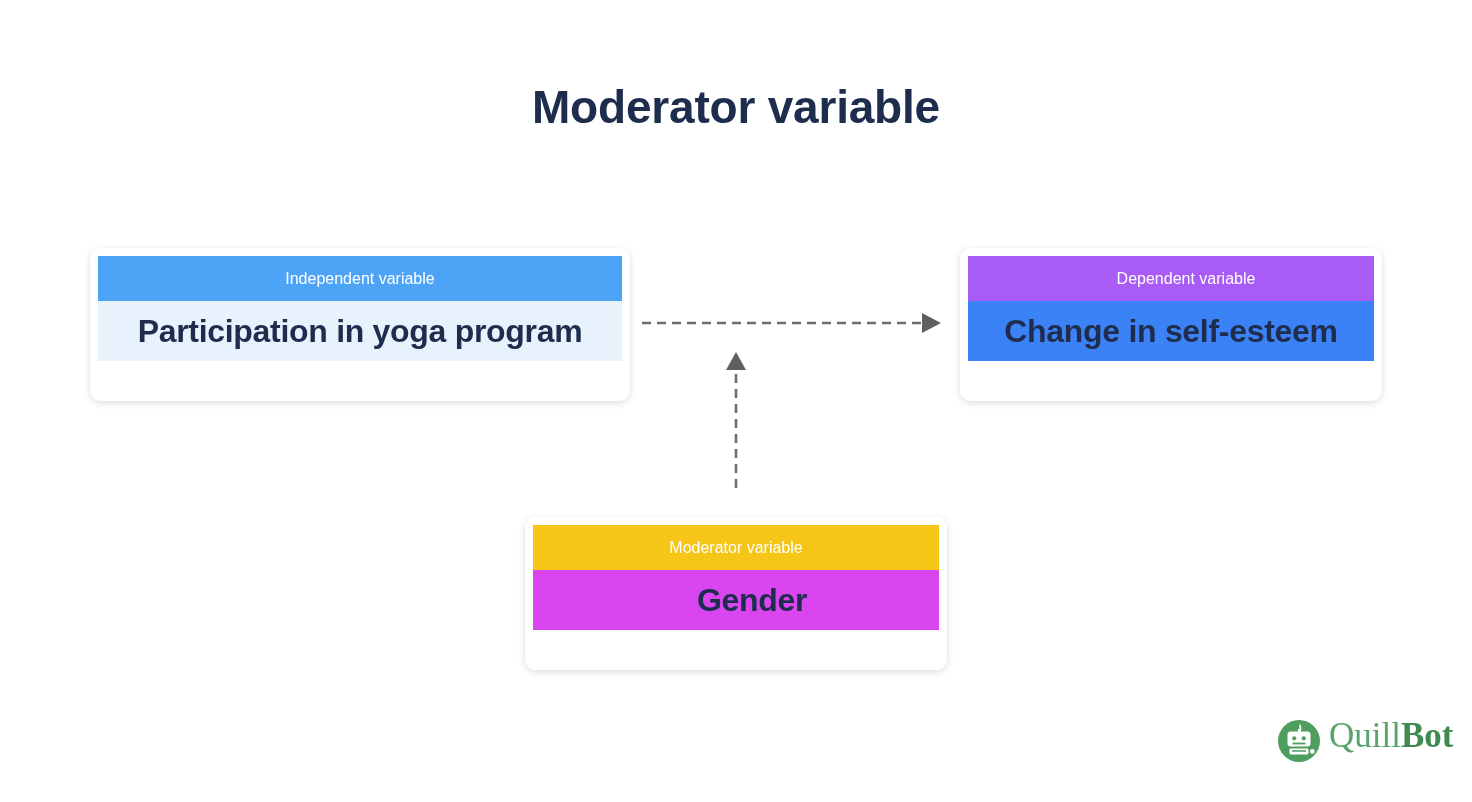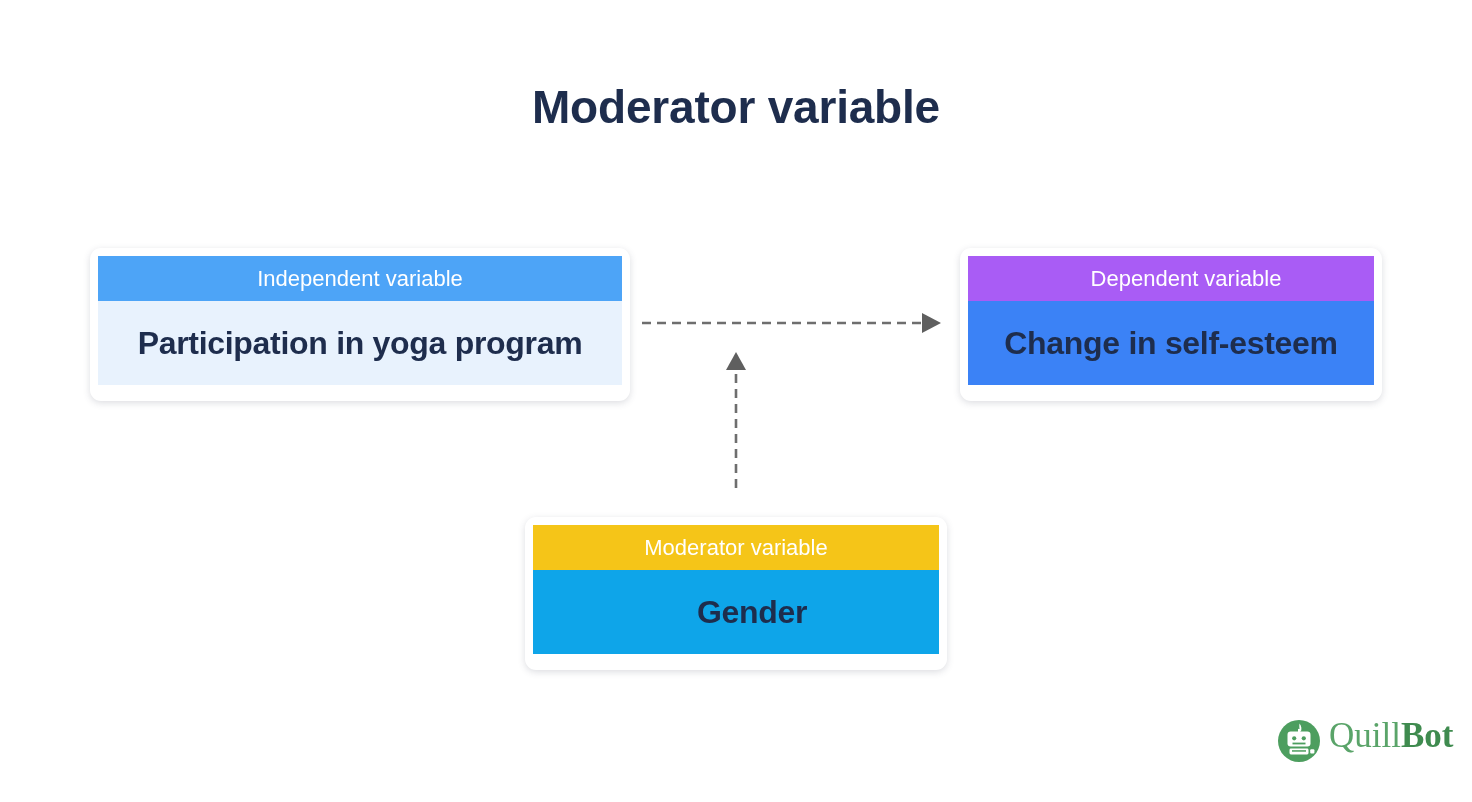--- a/index.html
+++ b/index.html
@@ -48,7 +48,7 @@
     line-height: 45px;
     text-align: center;
     color: #ffffff;
-    font-size: 22px;
+    font-size: 16px;
     font-weight: normal;
   }
   .card-body {

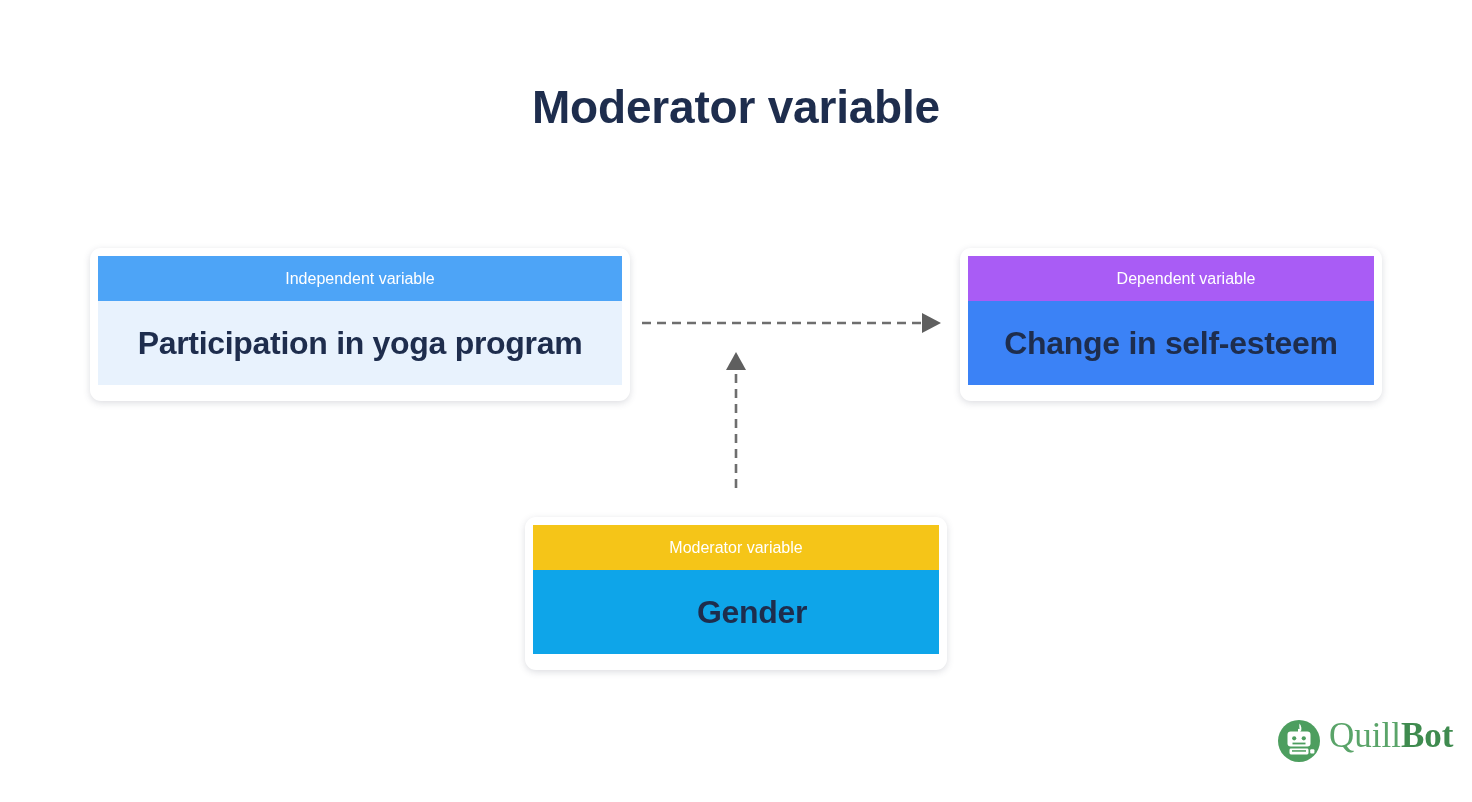--- a/index.html
+++ b/index.html
@@ -52,7 +52,7 @@
     font-weight: normal;
   }
   .card-body {
-    height: 84px;
+    height: 60px;
     display: flex;
     align-items: center;
     justify-content: center;

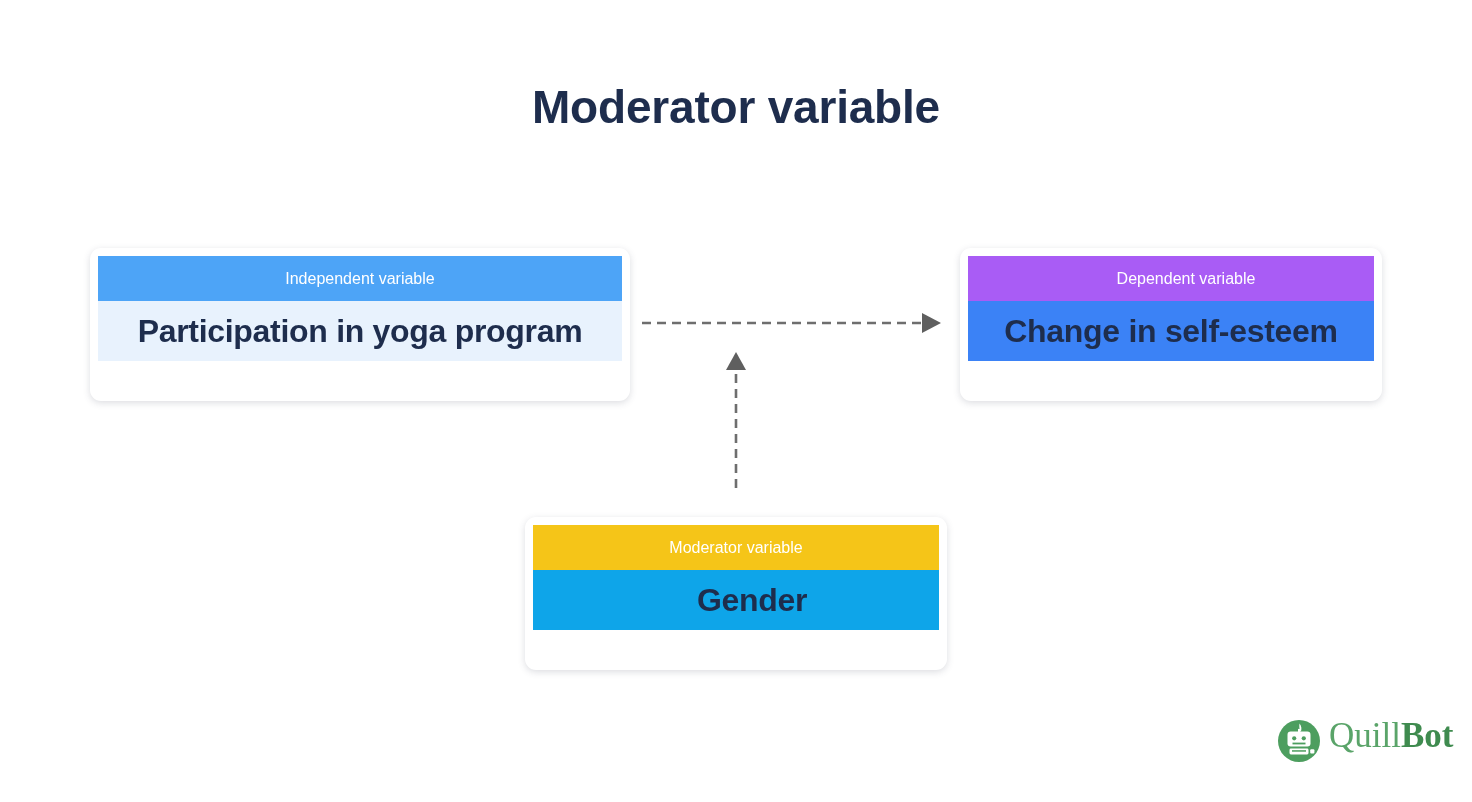--- a/index.html
+++ b/index.html
@@ -90,7 +90,7 @@
     height: 153px;
   }
   #card-moderator .card-header { background: #f5c518; }
-  #card-moderator .card-body   { background: #0ea5e9; padding-left: 32px; }
+  #card-moderator .card-body   { background: #d946ef; padding-left: 32px; }
 
   
   .arrow-svg {

